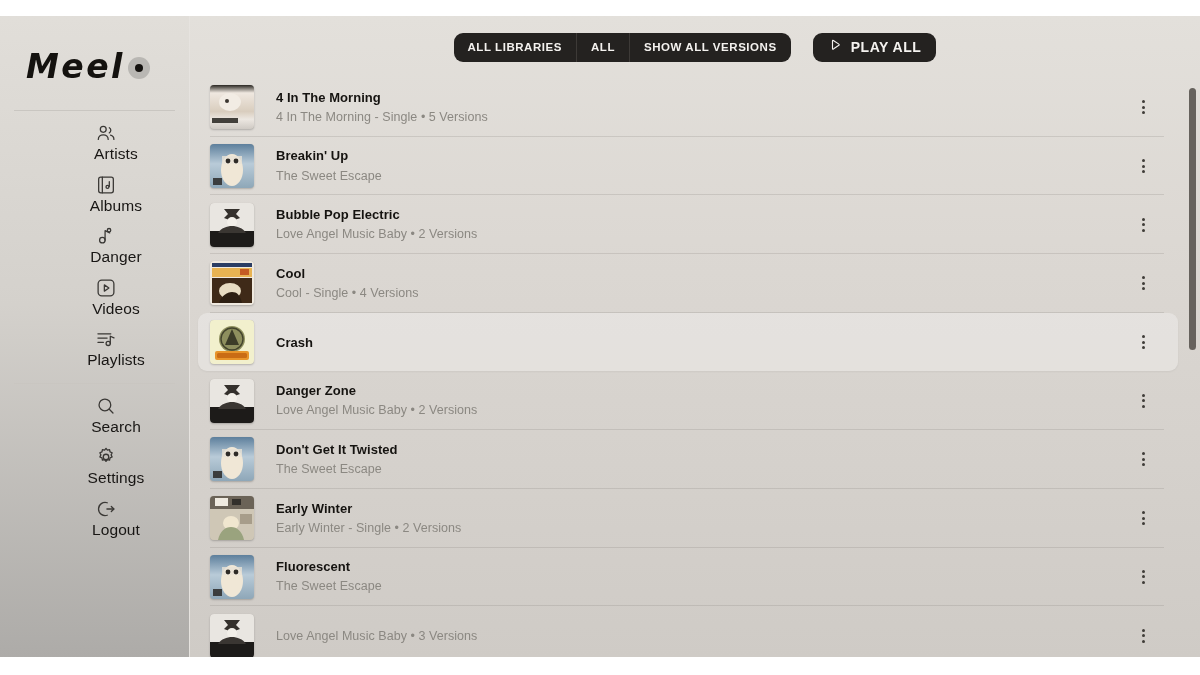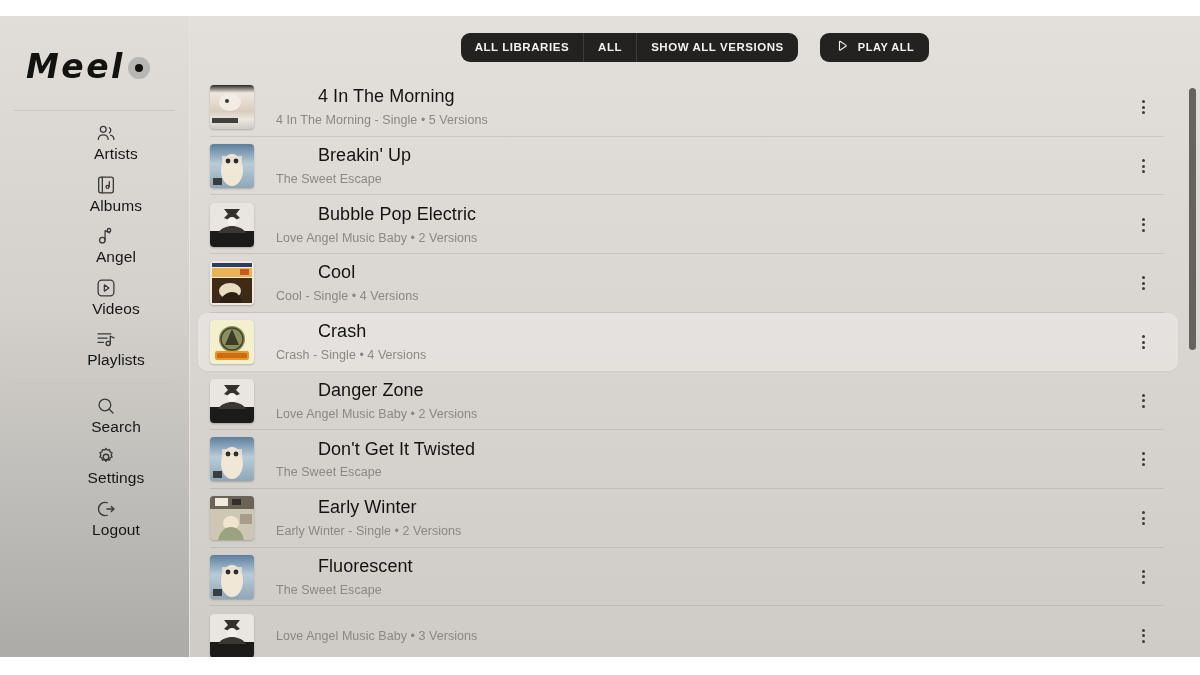--- a/index.html
+++ b/index.html
@@ -150,7 +150,7 @@
     border: none;
     border-radius: 9px;
     color: #f4f2ef;
-    font-size: 11px;
+    font-size: 14px;
     font-weight: 700;
     letter-spacing: 0.55px;
     cursor: pointer;

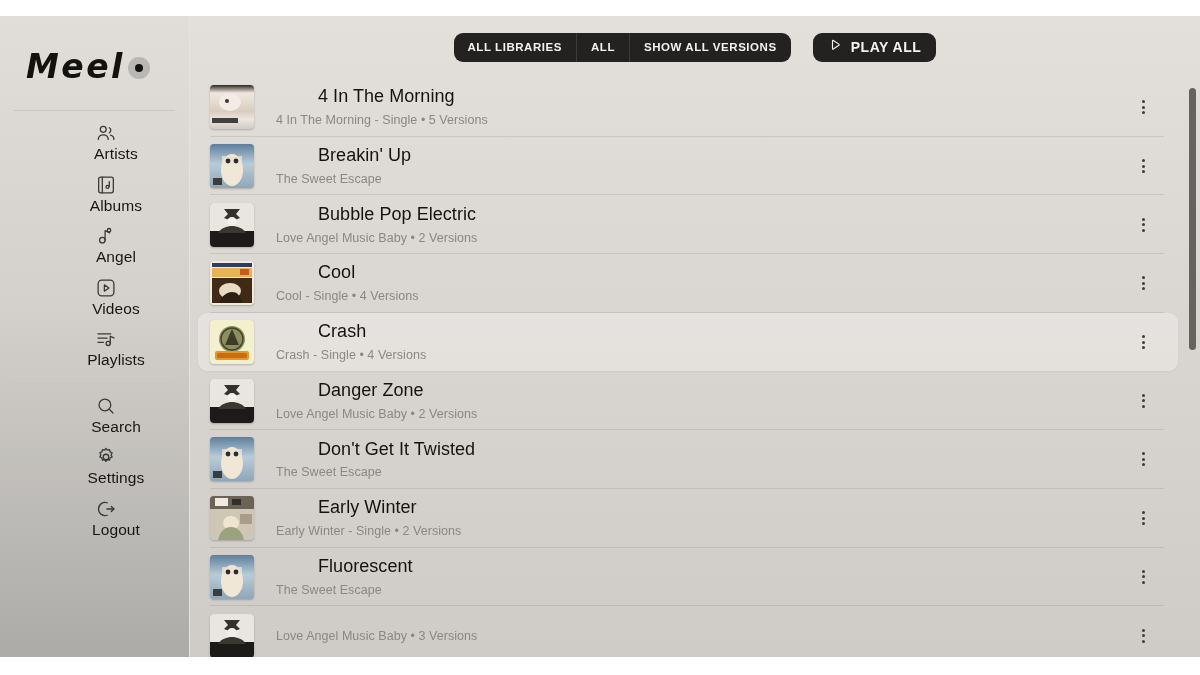--- a/index.html
+++ b/index.html
@@ -201,15 +201,14 @@
     min-width: 0;
   }
   .song-title {
-    font-size: 18px;
-    font-weight: 400;
+    font-size: 13px;
+    font-weight: 700;
     color: #151310;
     letter-spacing: 0.05px;
     line-height: 1.32;
     white-space: nowrap;
     overflow: hidden;
     text-overflow: ellipsis;
-    margin-left: 42px;
   }
   .song-sub {
     font-size: 12.5px;

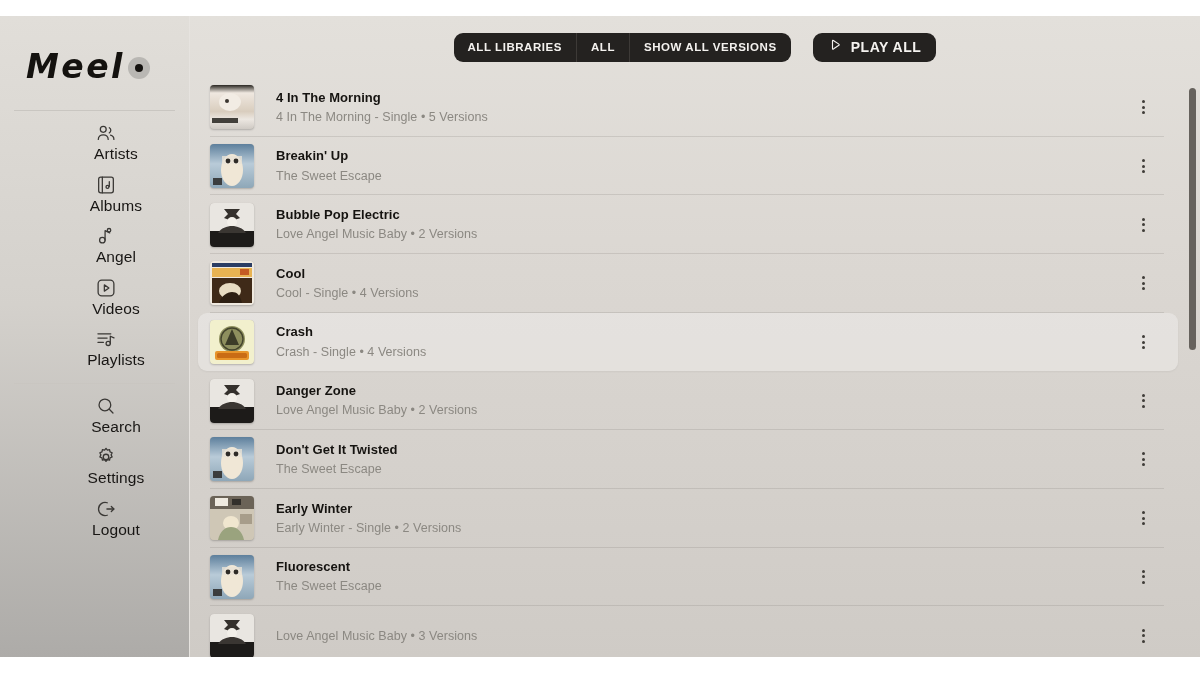--- a/index.html
+++ b/index.html
@@ -312,7 +312,7 @@
             <circle cx="15.3" cy="5.7" r="1.9"></circle>
           </svg>
         </span>
-        <span class="nav-label">Angel</span>
+        <span class="nav-label">Danger</span>
       </div>
 
       <div class="nav-item">

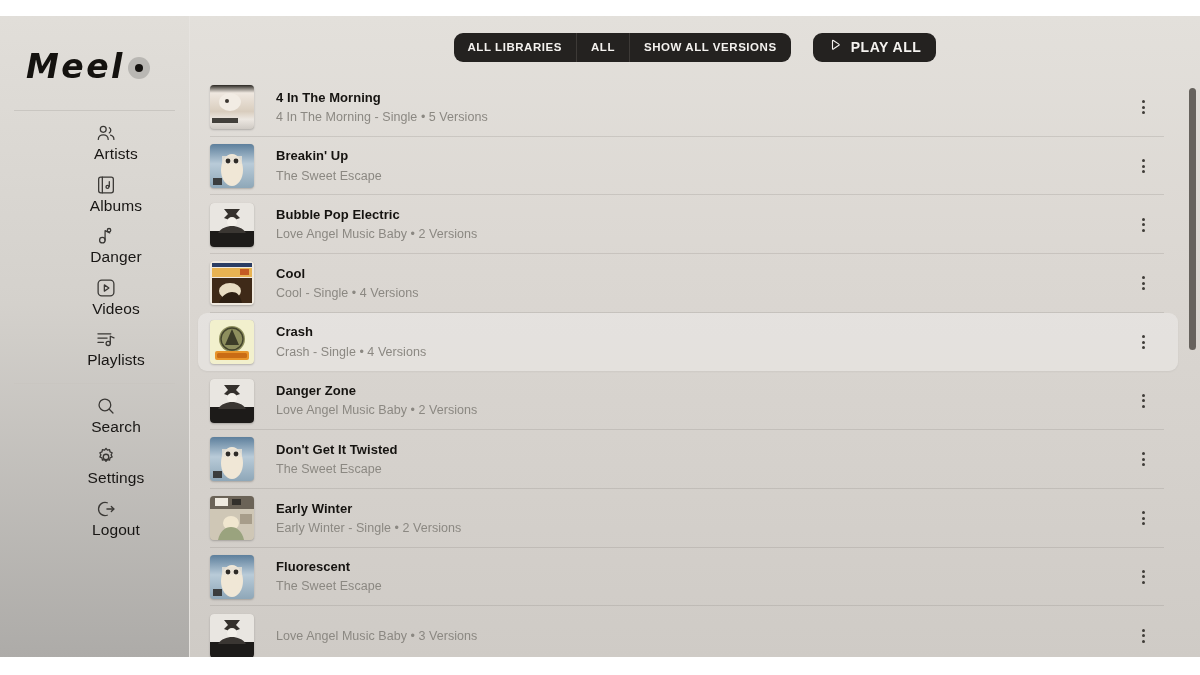--- a/index.html
+++ b/index.html
@@ -516,7 +516,6 @@
         </div>
         <div class="song-meta">
           <div class="song-title">Crash</div>
-          <div class="song-sub">Crash - Single • 4 Versions</div>
         </div>
         <button class="row-menu-btn">
             <span></span>

